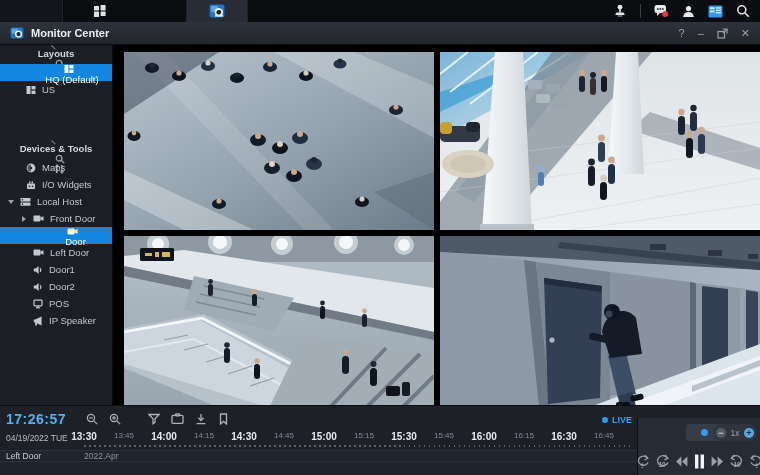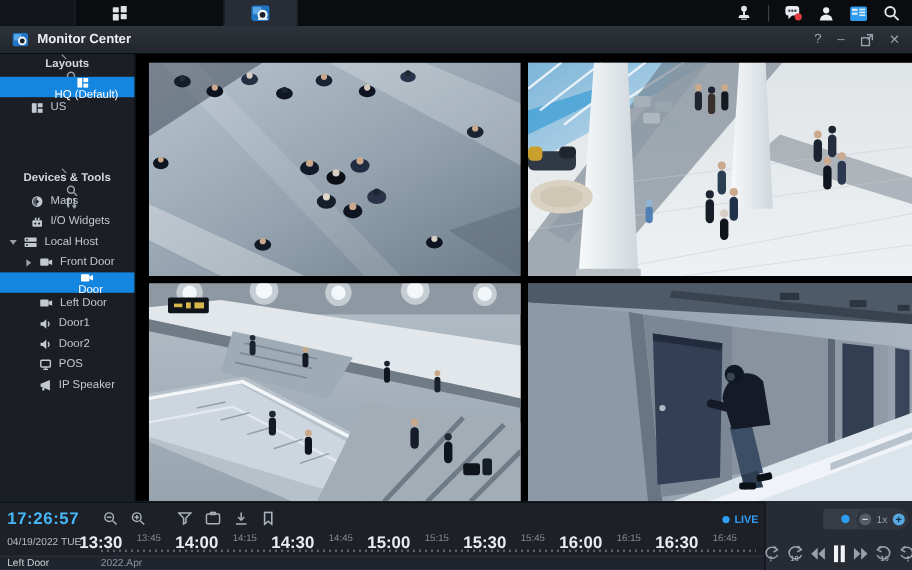--- a/index.html
+++ b/index.html
@@ -4,7 +4,7 @@
 <style>
   html,body{margin:0;padding:0;background:#000;}
   *{box-sizing:border-box;}
-  .app{position:relative;width:760px;height:475px;background:#0f766e;font-family:"Liberation Sans",sans-serif;overflow:hidden;color:#c6ccd4;padding-left:29px;}
+  .app{position:relative;width:760px;height:475px;background:#8b5cf6;font-family:"Liberation Sans",sans-serif;overflow:hidden;color:#c6ccd4;padding-left:29px;}
 
   
   .topbar{position:absolute;top:0;left:0;right:0;height:22px;background:#0a0c10;display:flex;align-items:stretch;}

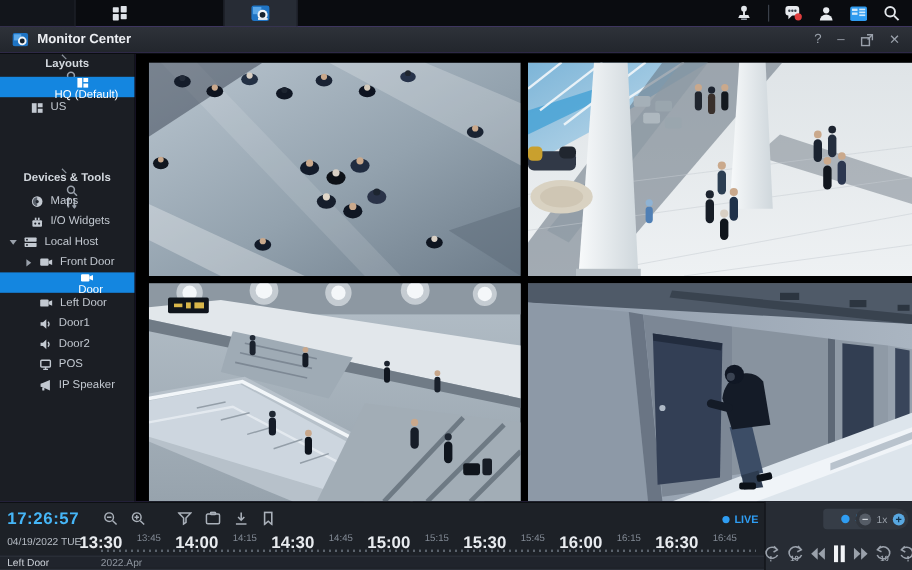--- a/index.html
+++ b/index.html
@@ -48,7 +48,7 @@
   .cell4{left:327px;top:191px;width:320px;height:182px;}
 
   
-  .bottombar{position:absolute;left:0;right:0;bottom:0;height:57px;background:#1d2127;border-top:1px solid #0b0d10;}
+  .bottombar{position:absolute;left:0;right:0;bottom:0;height:70px;background:#1d2127;border-top:1px solid #0b0d10;}
   .clock{position:absolute;left:6px;top:5px;font-size:14px;font-weight:bold;color:#46b6f7;letter-spacing:.5px;}
   .tl-tools{position:absolute;left:86px;top:7px;display:flex;align-items:center;gap:11px;color:#aab1ba;}
   .tl-tools .gap{width:5px;}

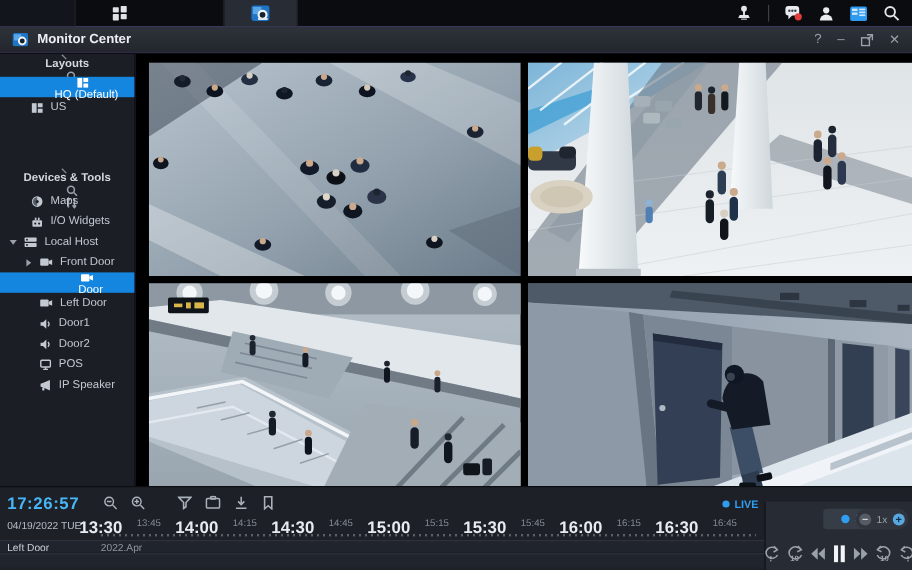--- a/index.html
+++ b/index.html
@@ -54,7 +54,7 @@
   .tl-tools .gap{width:5px;}
   .date{position:absolute;left:6px;top:27px;font-size:8.5px;color:#b6bcc4;}
   .ruler{position:absolute;left:64px;top:25px;height:12px;display:flex;}
-  .tick{width:40px;text-align:center;font-size:14px;position:relative;}
+  .tick{width:40px;text-align:center;font-size:10px;position:relative;}
   .tick.major{color:#e8ebef;font-weight:bold;}
   .tick.minor{color:#828a95;font-size:8px;}
   .ruler-dots{position:absolute;left:84px;top:39px;width:546px;height:1.5px;

